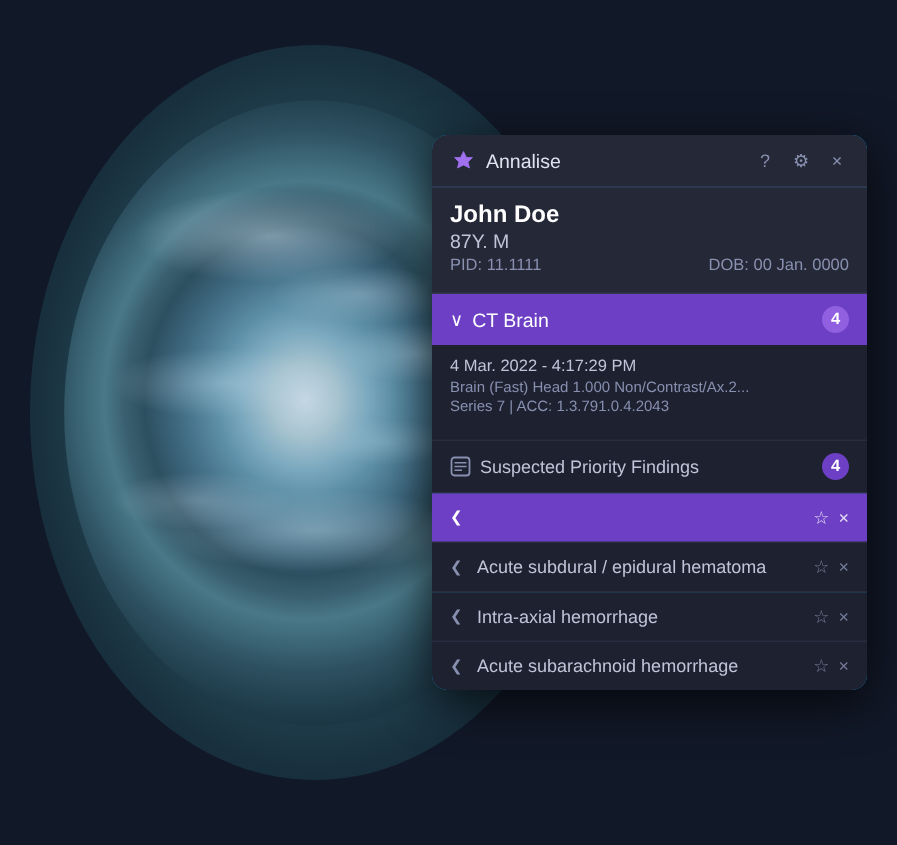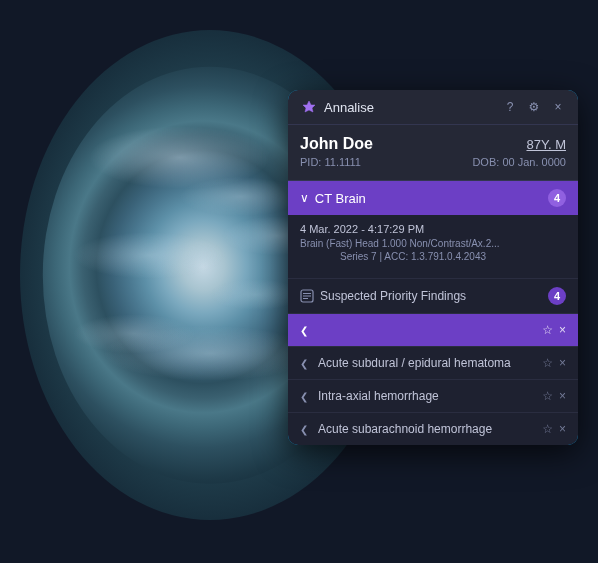--- a/index.html
+++ b/index.html
@@ -157,6 +157,7 @@
       justify-content: space-between;
       align-items: baseline;
       margin-bottom: 3px;
+      flex-direction: column;
     }
 
     .patient-name {

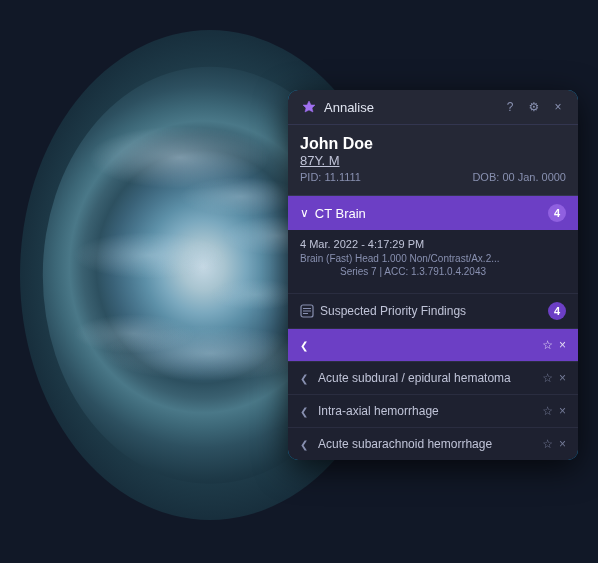--- a/index.html
+++ b/index.html
@@ -169,7 +169,6 @@
     .patient-age {
       color: #c0c4d8;
       font-size: 13px;
-      text-decoration: underline;
     }
 
     .patient-row-bottom {

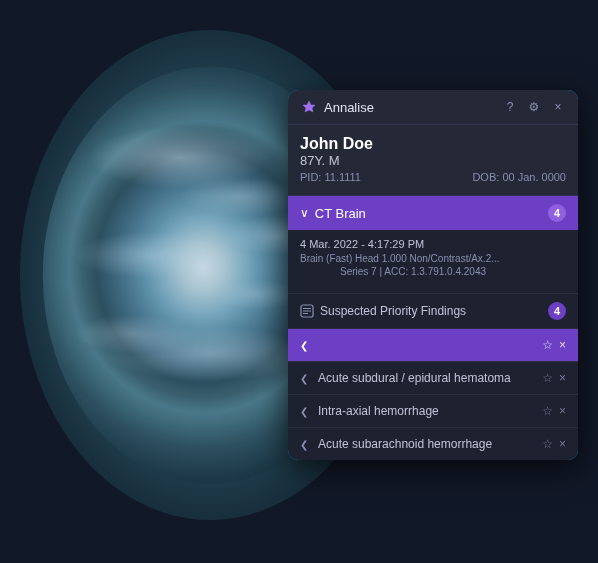--- a/index.html
+++ b/index.html
@@ -240,7 +240,6 @@
     .scan-series {
       color: #8890b0;
       font-size: 10px;
-      margin-left: 40px;
     }
 
     

